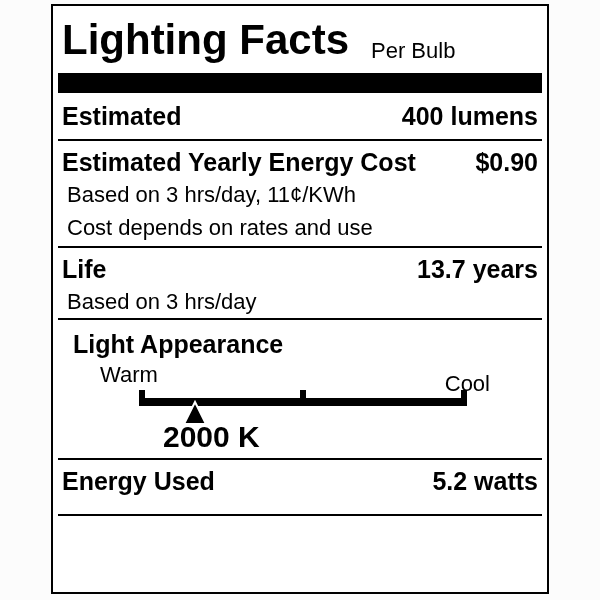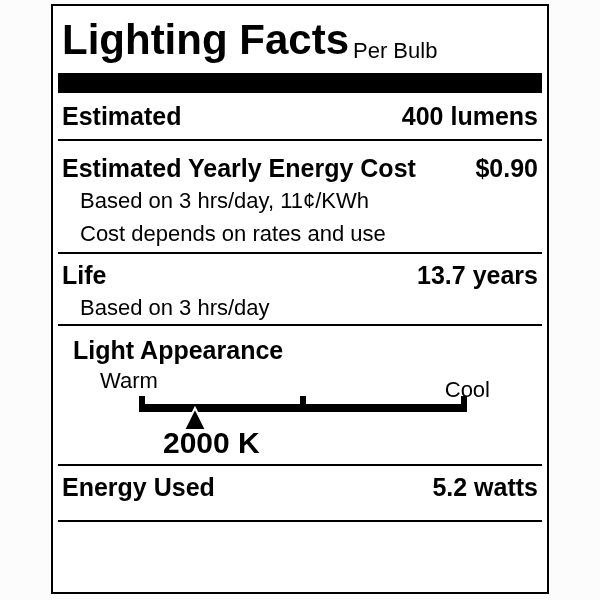--- a/index.html
+++ b/index.html
@@ -15,7 +15,7 @@
   }
   .title-row{padding:10px 9px 0 9px;display:flex;align-items:flex-end;}
   .title{font-size:42px;font-weight:bold;line-height:48px;white-space:nowrap;}
-  .subtitle{font-size:22px;font-weight:normal;margin-left:4px;white-space:nowrap;}
+  .subtitle{font-size:22px;font-weight:normal;margin-left:22px;white-space:nowrap;}
   .black-bar{height:20px;background:#000;margin:9px 5px 0 5px;}
   .rule{height:2px;background:#000;margin:0 5px;}
   .row{

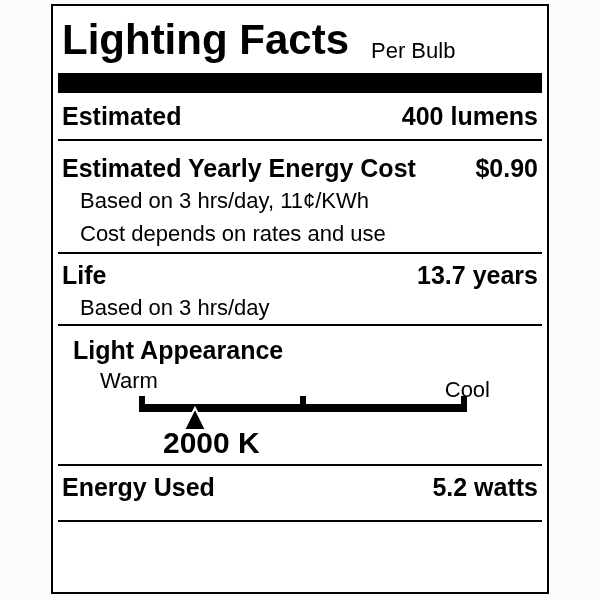--- a/index.html
+++ b/index.html
@@ -23,7 +23,7 @@
     font-weight:bold;font-size:25px;padding:0 9px;white-space:nowrap;
   }
   .r-brightness{padding-top:9px;padding-bottom:9px;line-height:28px;}
-  .r-cost{padding-top:12px;line-height:31px;align-items:center;}
+  .r-cost{padding-top:6px;line-height:31px;align-items:center;}
   .sub{font-size:22px;line-height:33px;padding:0 9px 0 27px;white-space:nowrap;}
   .sub.last{margin-bottom:2px;}
   .r-life{padding-top:5px;line-height:32px;}

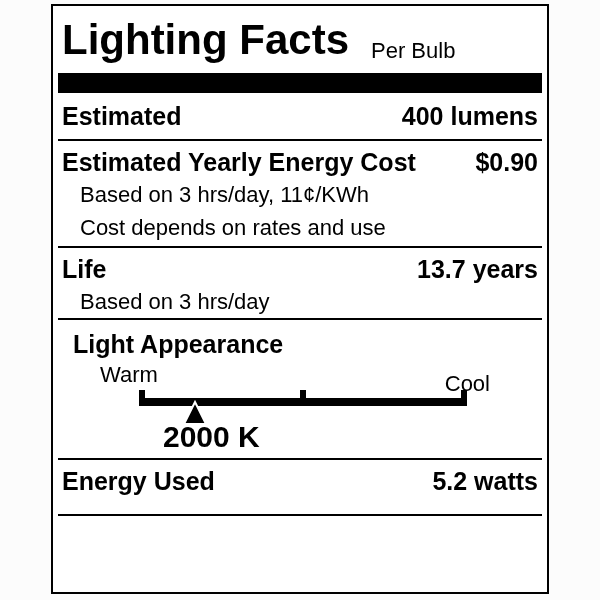--- a/index.html
+++ b/index.html
@@ -24,7 +24,7 @@
   }
   .r-brightness{padding-top:9px;padding-bottom:9px;line-height:28px;}
   .r-cost{padding-top:6px;line-height:31px;align-items:center;}
-  .sub{font-size:22px;line-height:33px;padding:0 9px 0 27px;white-space:nowrap;}
+  .sub{font-size:22px;line-height:33px;padding:0 9px 0 14px;white-space:nowrap;}
   .sub.last{margin-bottom:2px;}
   .r-life{padding-top:5px;line-height:32px;}
   .r-appearance{padding-top:8px;line-height:32px;padding-left:20px;}

